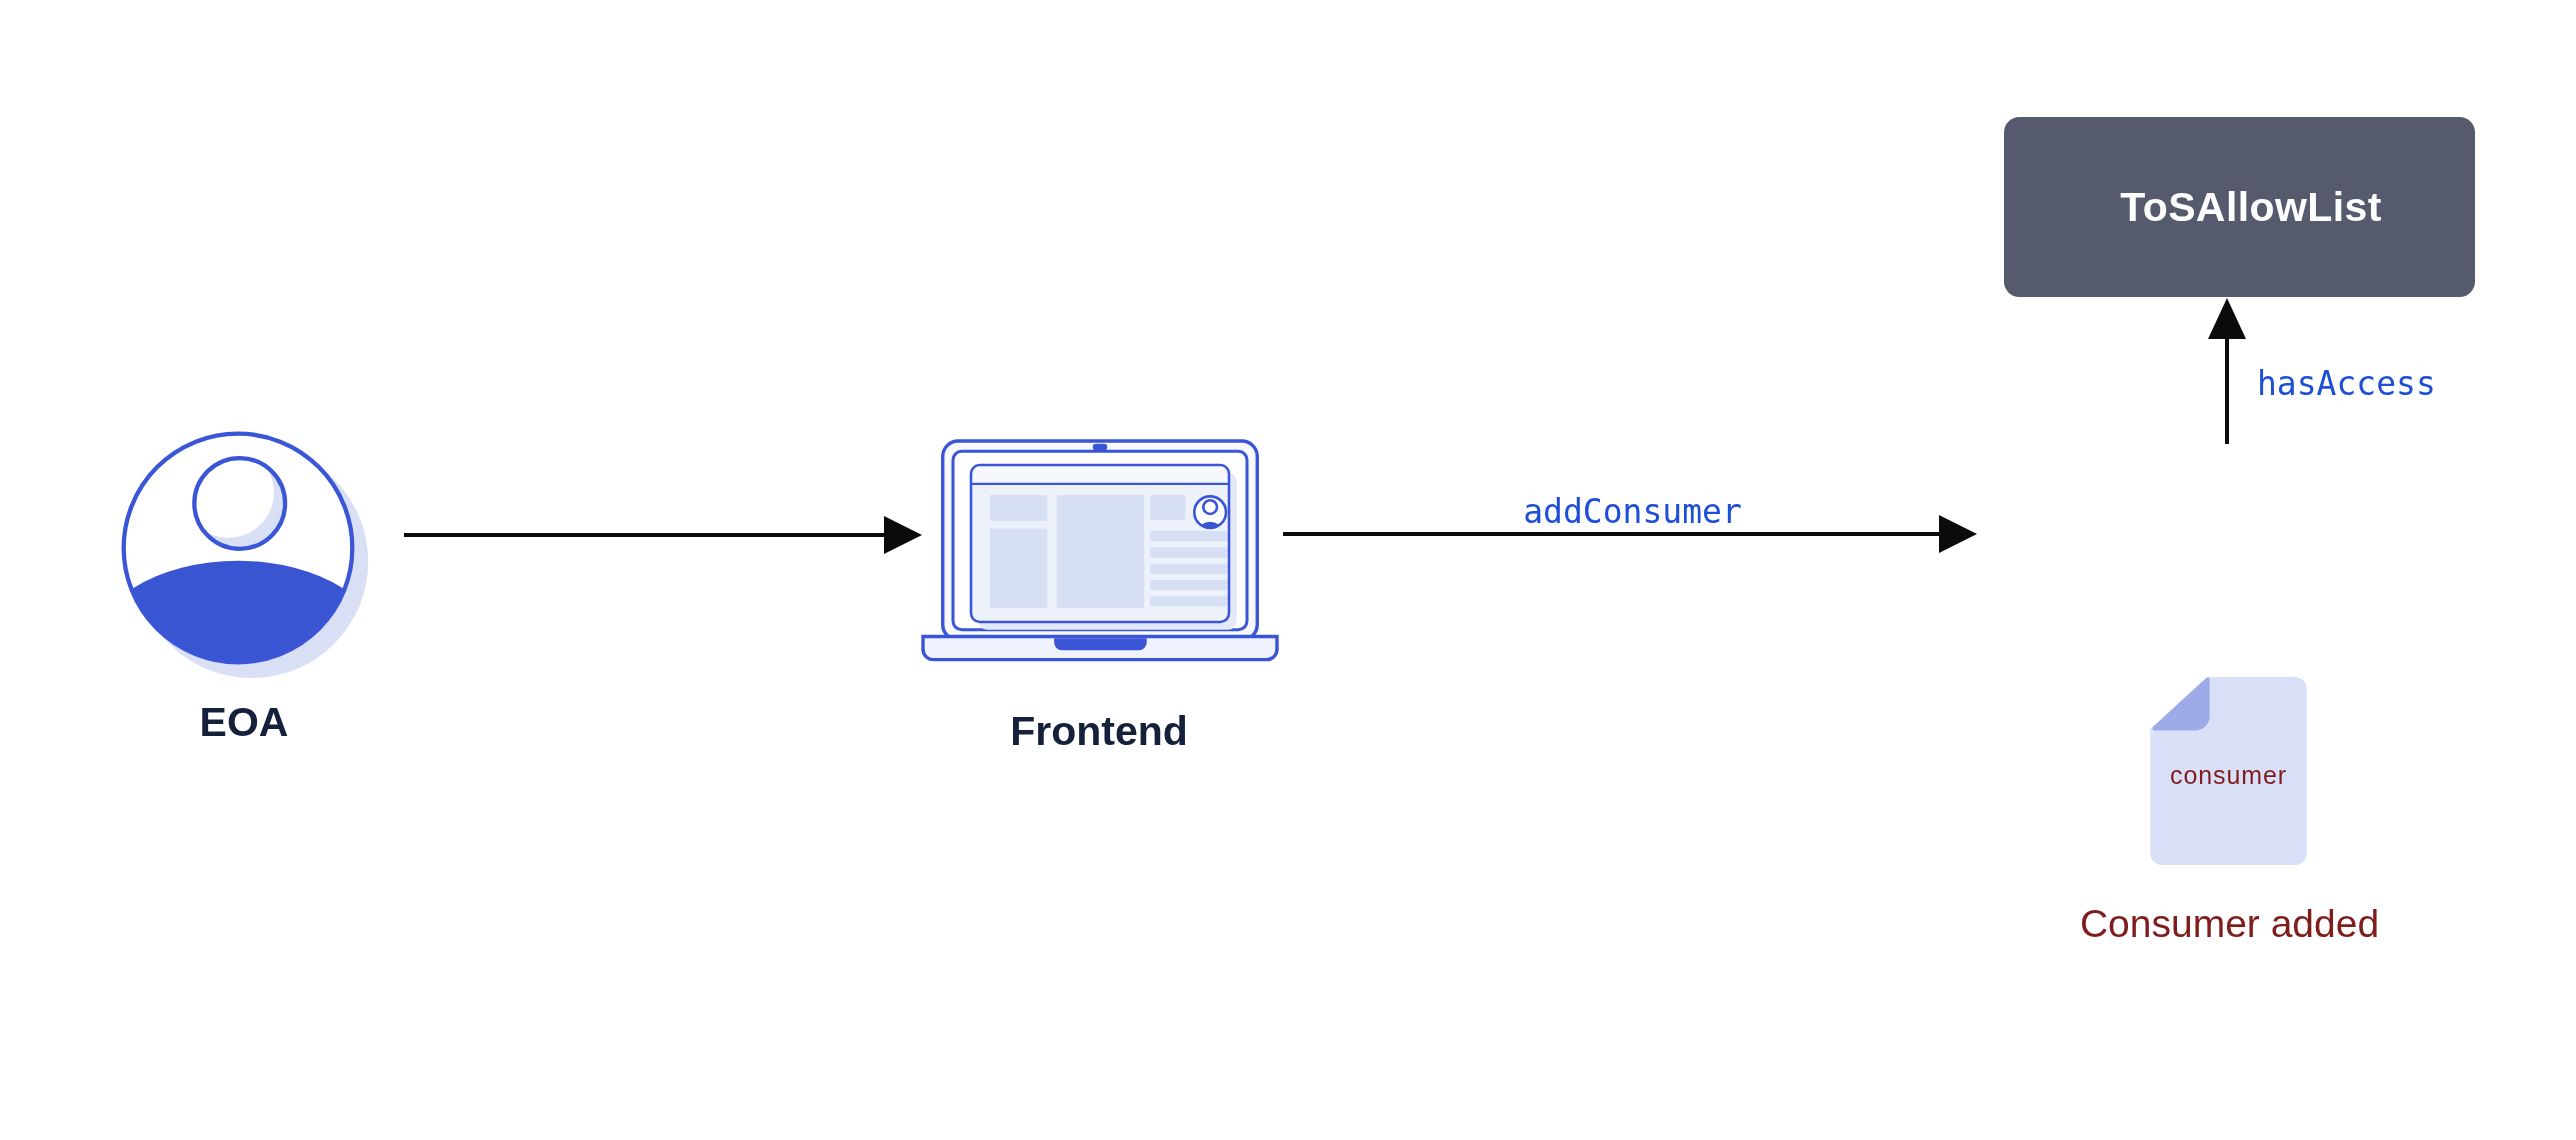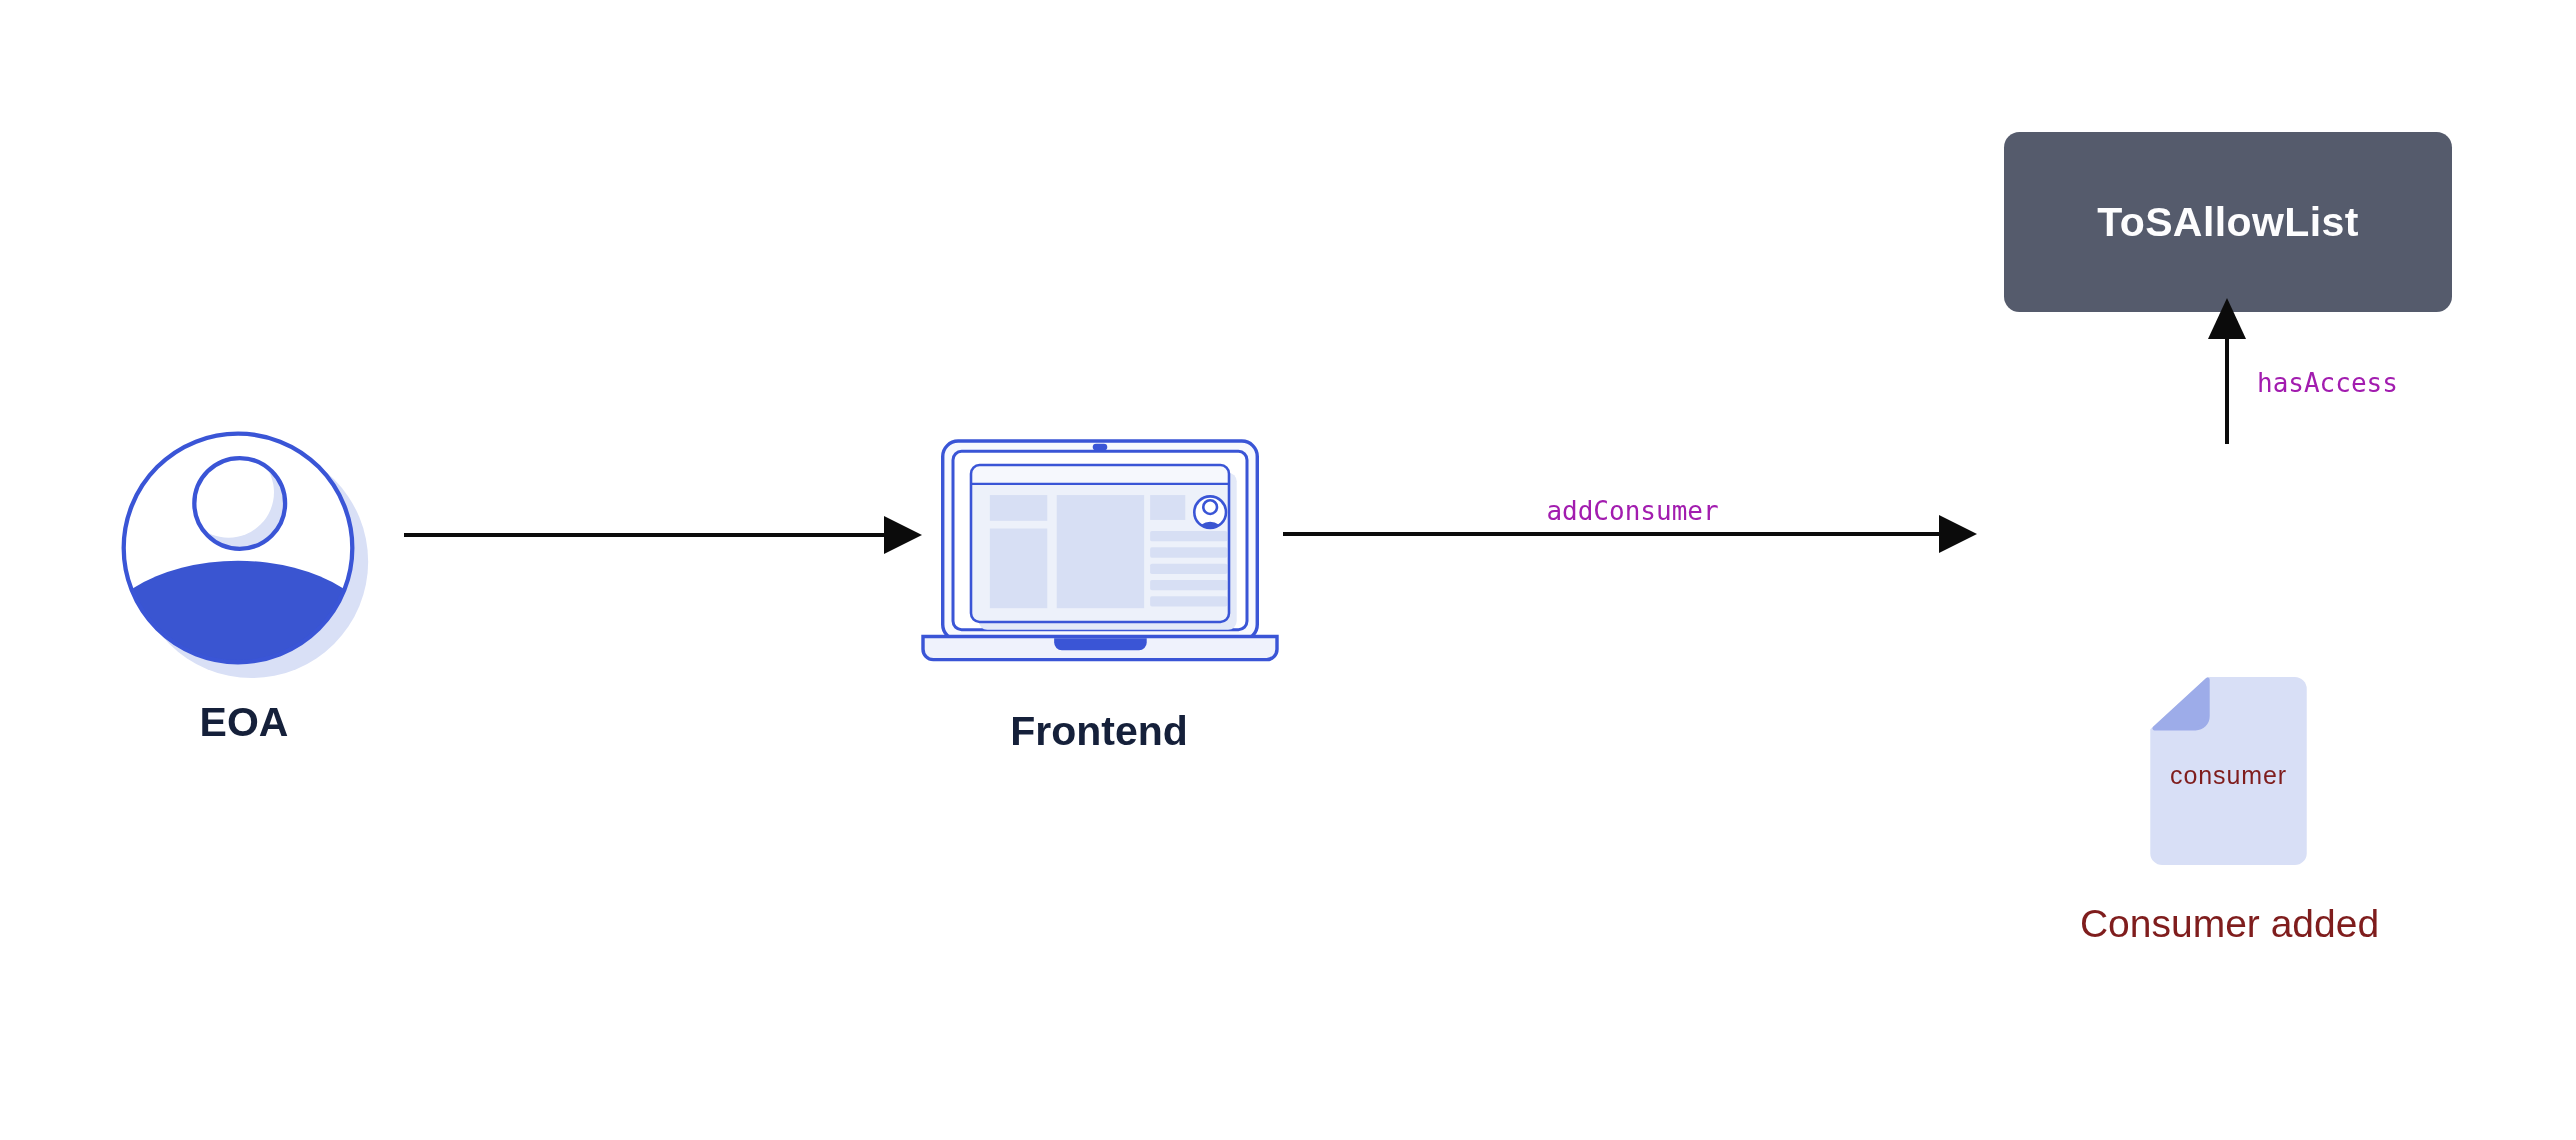--- a/index.html
+++ b/index.html
@@ -17,7 +17,7 @@
     color:#FDFDFE;font-weight:bold;font-size:41px;letter-spacing:0.4px;
     font-family:"Liberation Sans", sans-serif;
   }
-  #tos-box{left:2004px;top:132px;height:180px;}
+  #tos-box{left:2004px;top:117px;height:180px;padding-left:23px;}
   #router-box{left:2004px;top:446px;height:176px;}
   
   .node-caption{

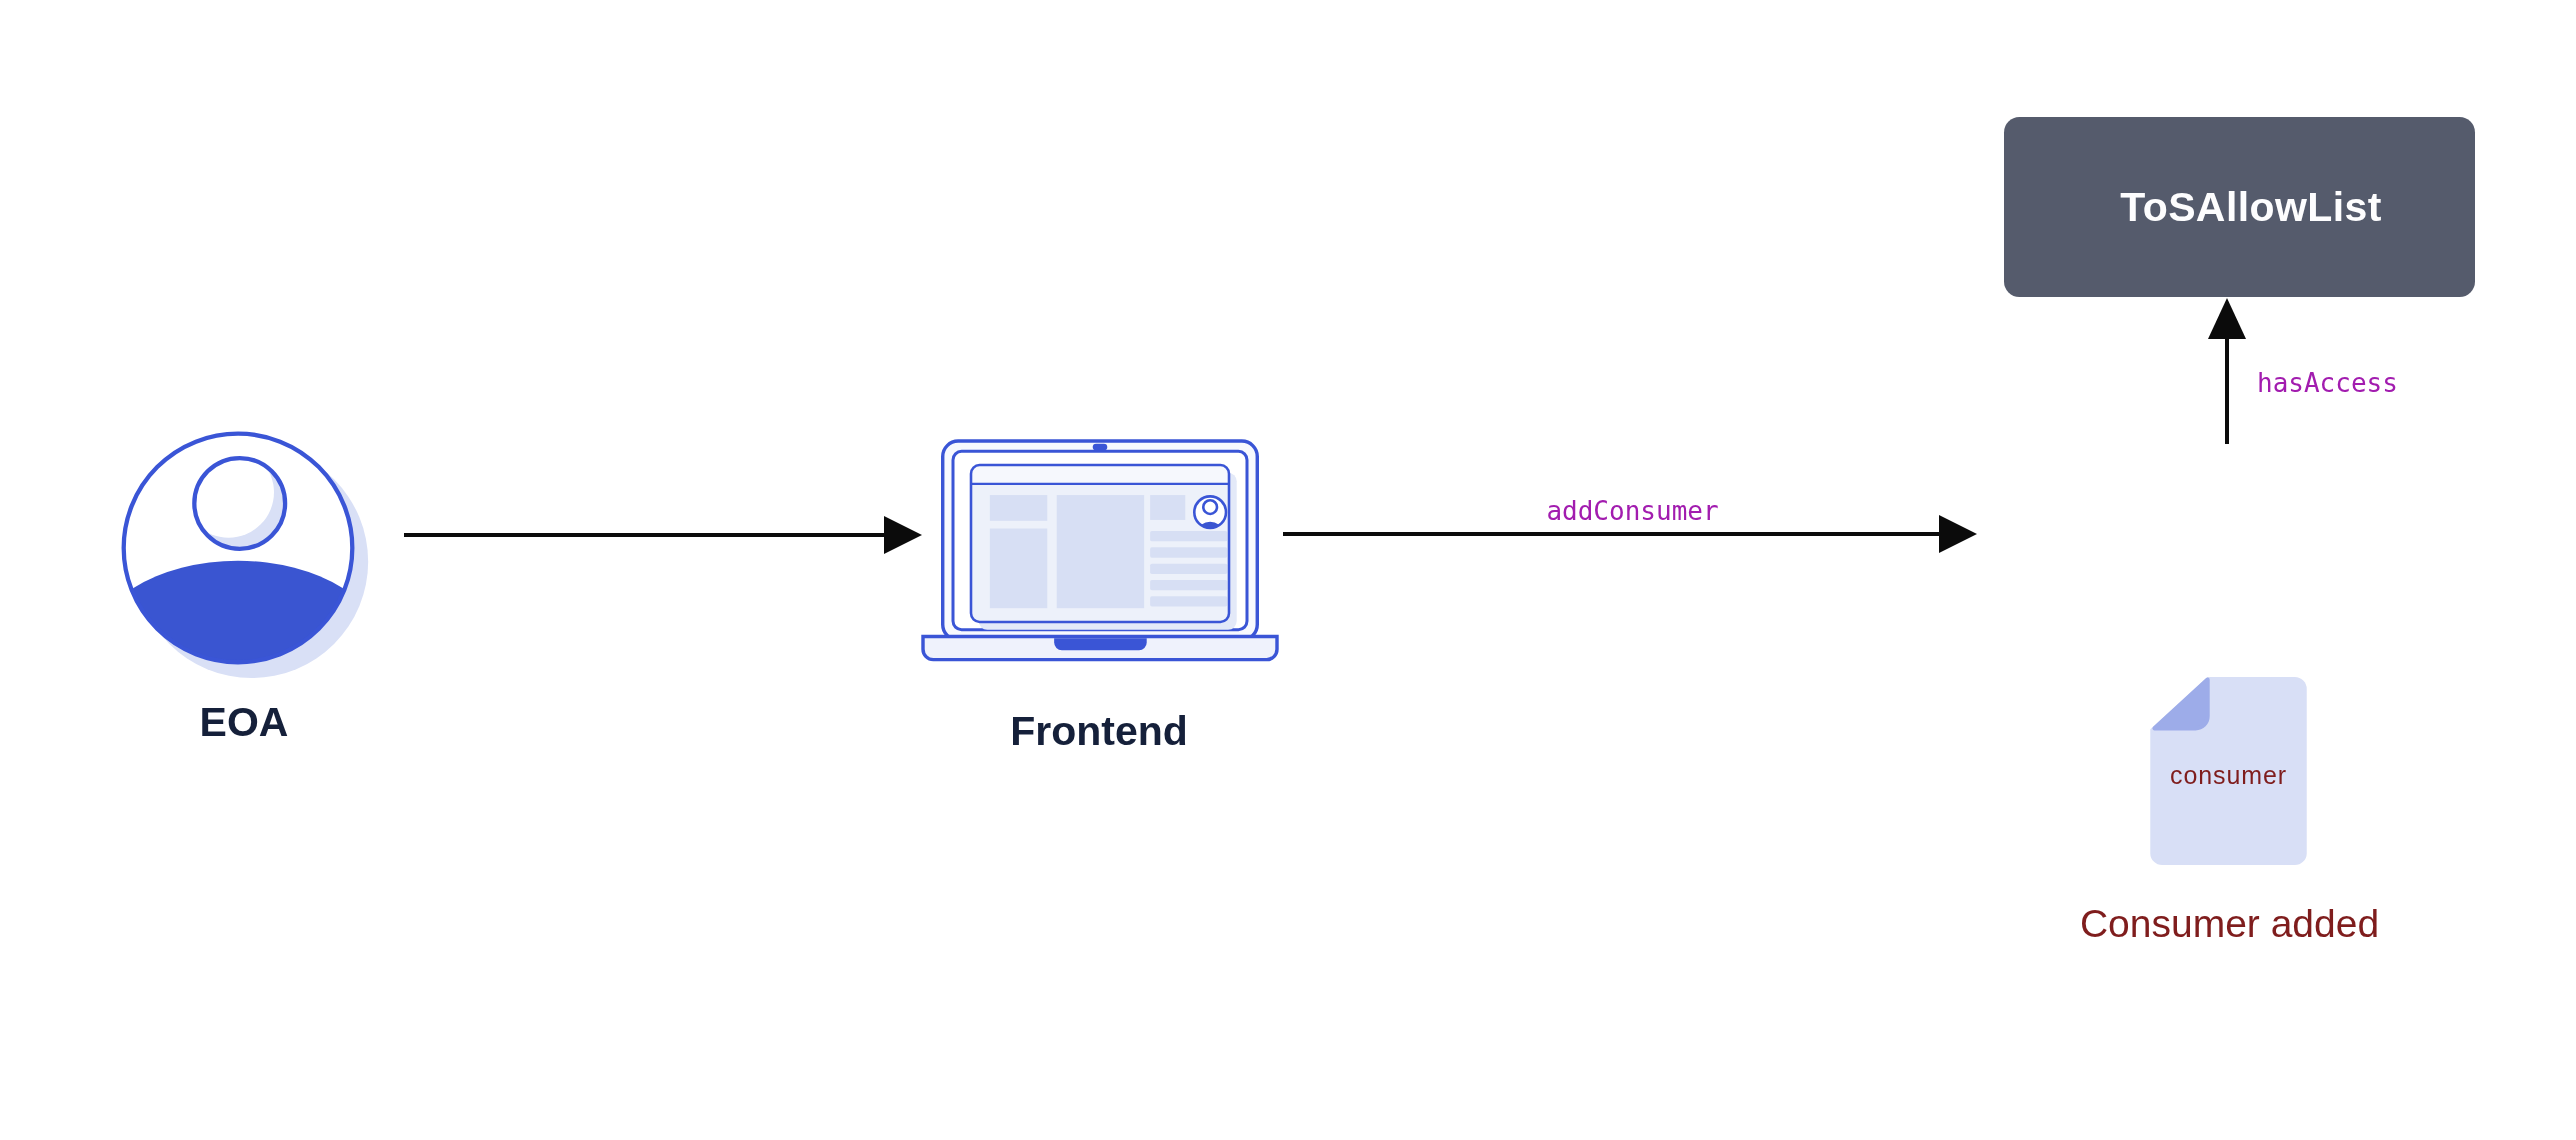--- a/index.html
+++ b/index.html
@@ -27,7 +27,7 @@
   
   .edge-label{
     position:absolute;font-family:"DejaVu Sans Mono", monospace;
-    font-size:26px;color:#a21caf;height:39px;line-height:39px;white-space:nowrap;
+    font-size:33px;color:#1d4ed8;height:39px;line-height:39px;white-space:nowrap;
   }
   
   .arrow-line-h{position:absolute;height:4.3px;background:#0B0B0B;}

